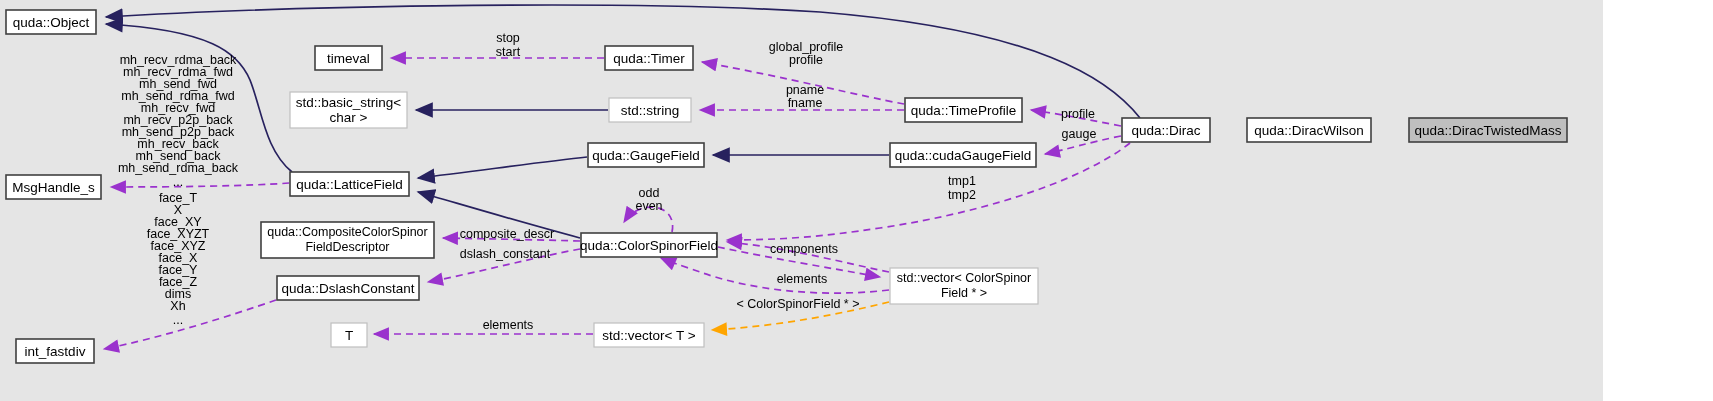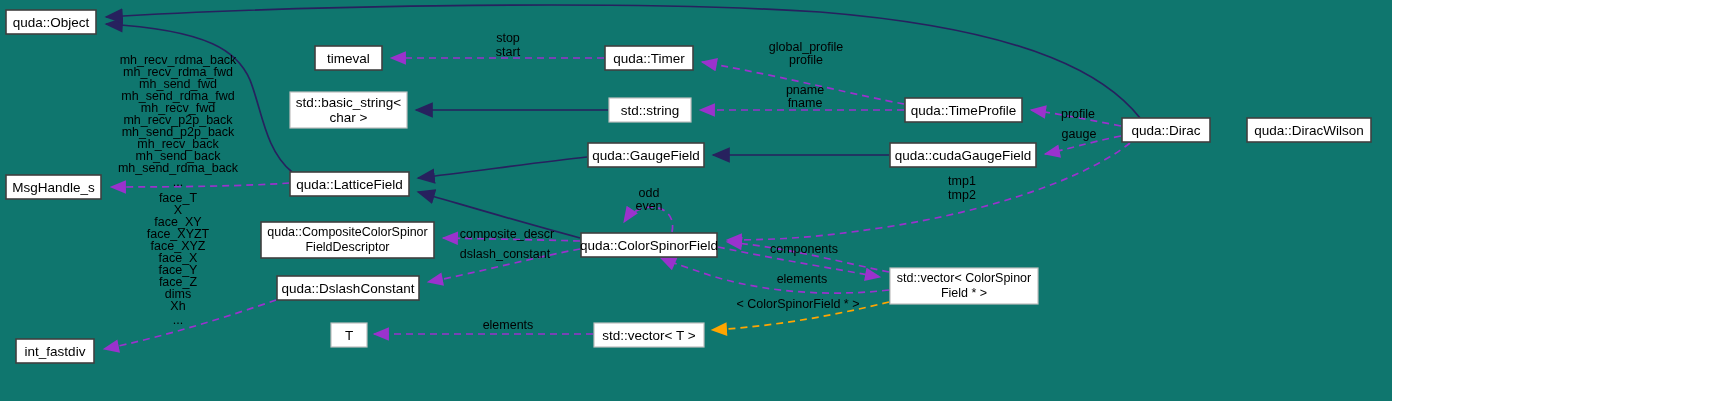--- a/index.html
+++ b/index.html
@@ -9,9 +9,9 @@
   }
   #diagram-root {
     position: relative;
-    width: 1392px;
+    width: 1603px;
     height: 401px;
-    background: #0f766e;
+    background: #e5e5e5;
     font-family: "Liberation Sans", sans-serif;
     overflow: hidden;
   }

